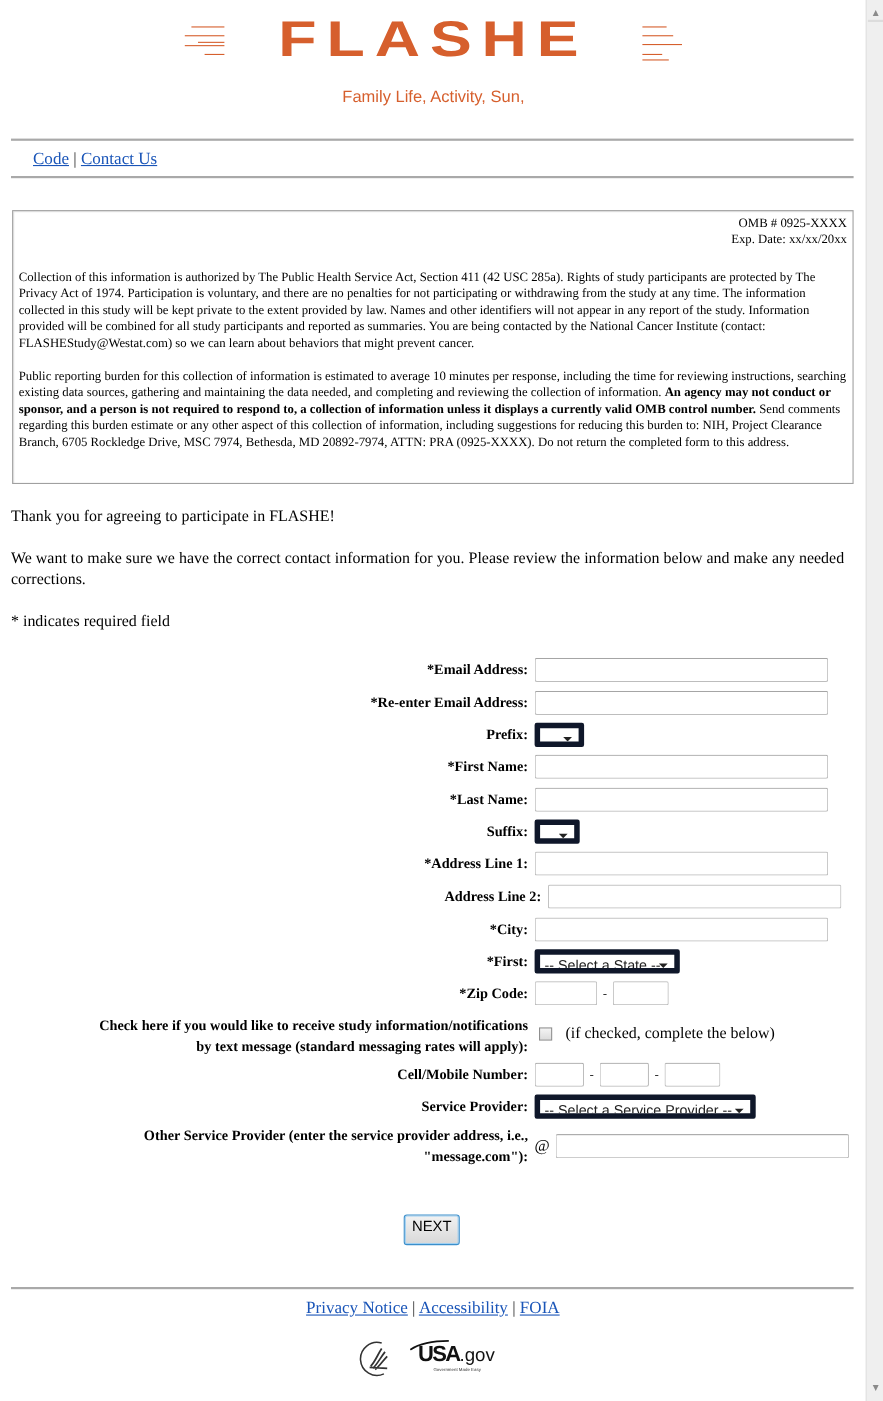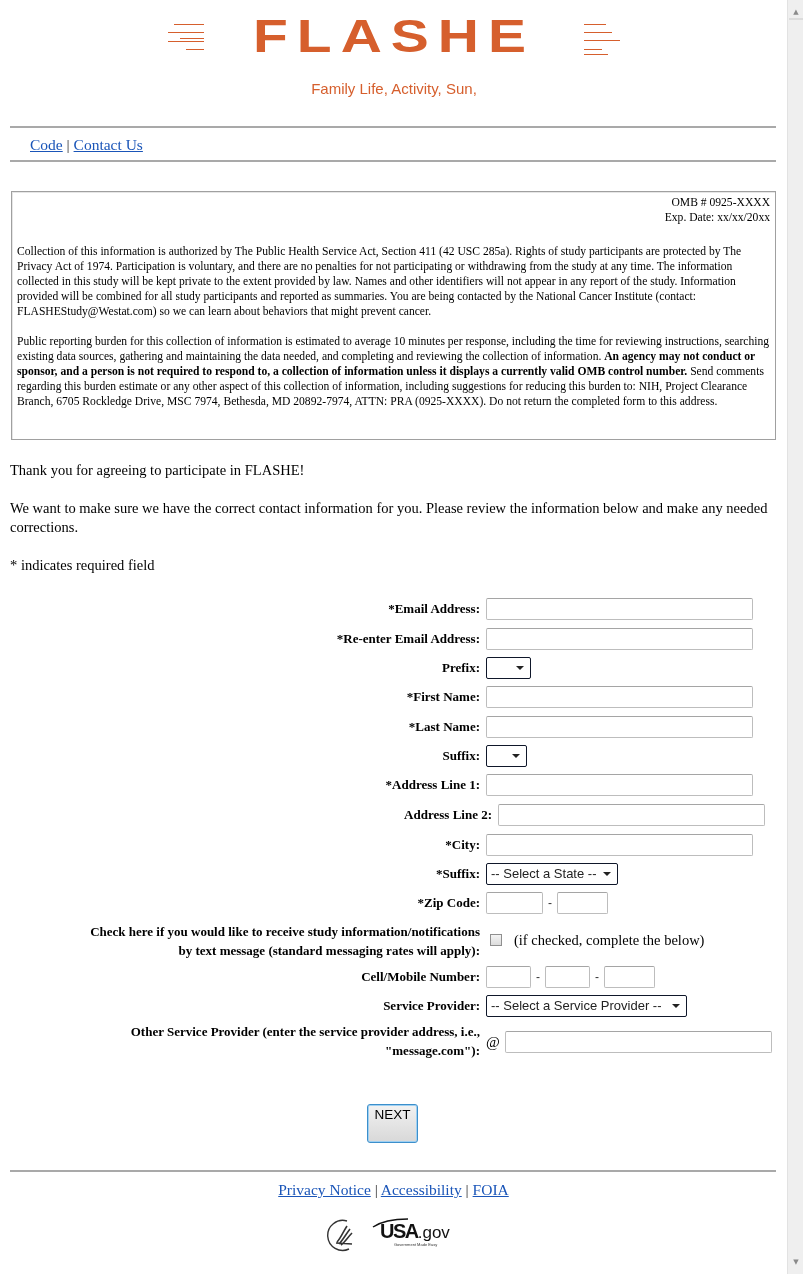--- a/index.html
+++ b/index.html
@@ -176,7 +176,7 @@
     <div class="txt" style="width:267px;"></div>
   </div>
   <div class="form-row" style="top:863px;">
-    <span class="lbl">*Suffix:</span>
+    <span class="lbl">*First:</span>
     <div class="sel" style="width:132px;"><span>-- Select a State --</span><span class="arrow"></span></div>
   </div>
   <div class="form-row" style="top:892px;">

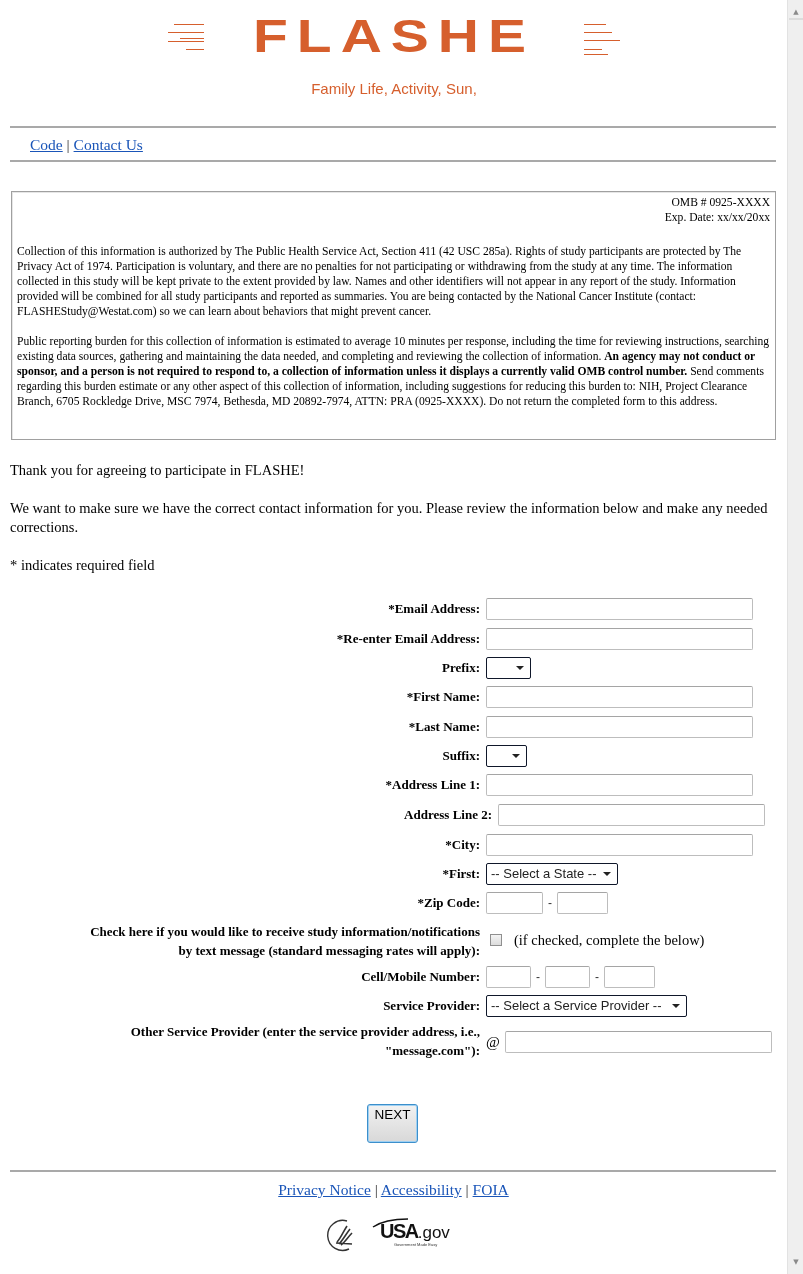--- a/index.html
+++ b/index.html
@@ -68,7 +68,7 @@
     border-top-color: #a5a5a5; box-sizing: border-box; background: #fff; border-radius: 2px;
   }
   .sel {
-    position: absolute; left: 486px; height: 22px; border: 1px solid #0f172a;
+    position: absolute; left: 486px; height: 22px; border: 5px solid #0f172a;
     box-sizing: border-box; background: #fff; border-radius: 2px;
     font-family: "Liberation Sans", sans-serif; font-size: 13px; color: #222;
     padding: 2px 0 0 4px; white-space: nowrap; overflow: hidden;

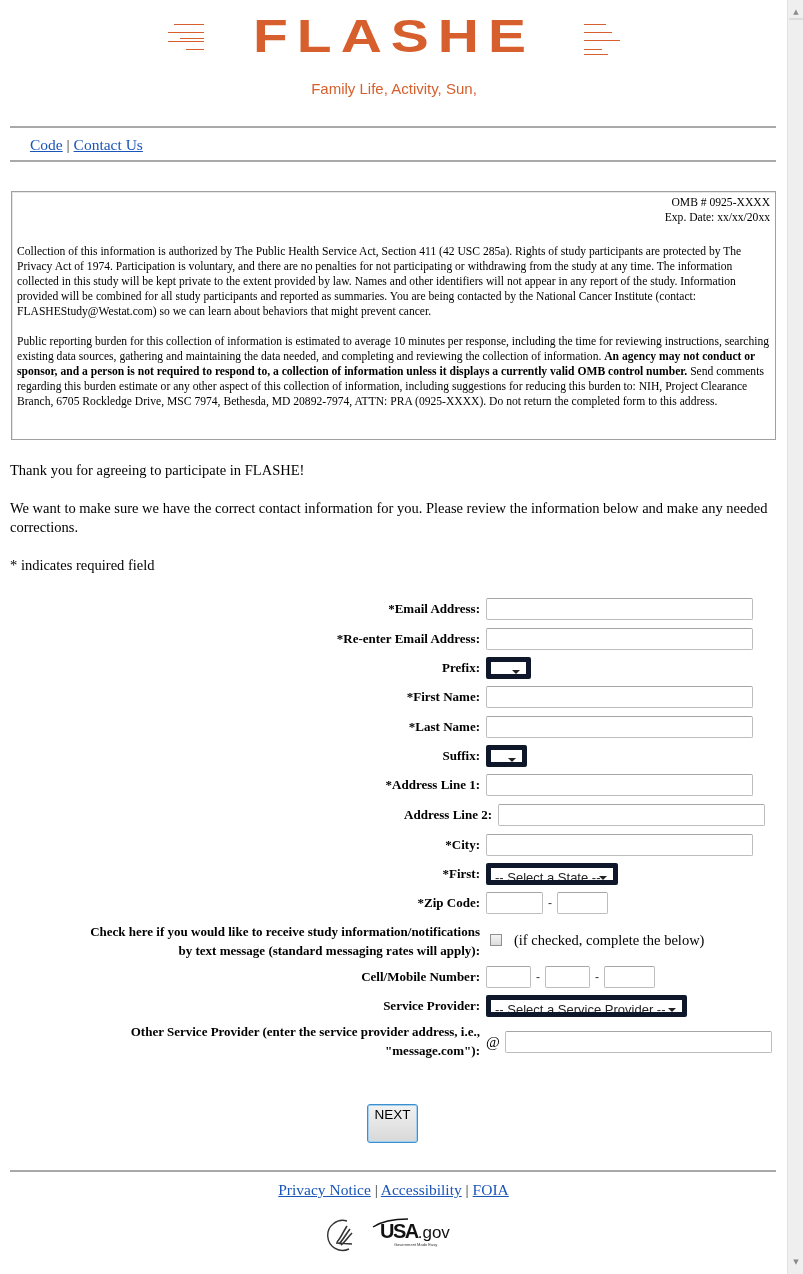--- a/index.html
+++ b/index.html
@@ -83,7 +83,7 @@
     background: linear-gradient(#f4f4f4, #dcdcdc); box-sizing: border-box;
   }
   .next-btn {
-    position: absolute; left: 367px; top: 1104px; width: 51px; height: 39px;
+    position: absolute; left: 367px; top: 1104px; width: 51px; height: 28px;
     border: 1px solid #3c8fcb; border-radius: 3px; box-sizing: border-box;
     background: linear-gradient(#f2f2f2, #d8d8d8); box-shadow: 0 0 0 1px #9fd0f2 inset;
     font-family: "Liberation Sans", sans-serif; font-size: 13.5px; text-align: center;

